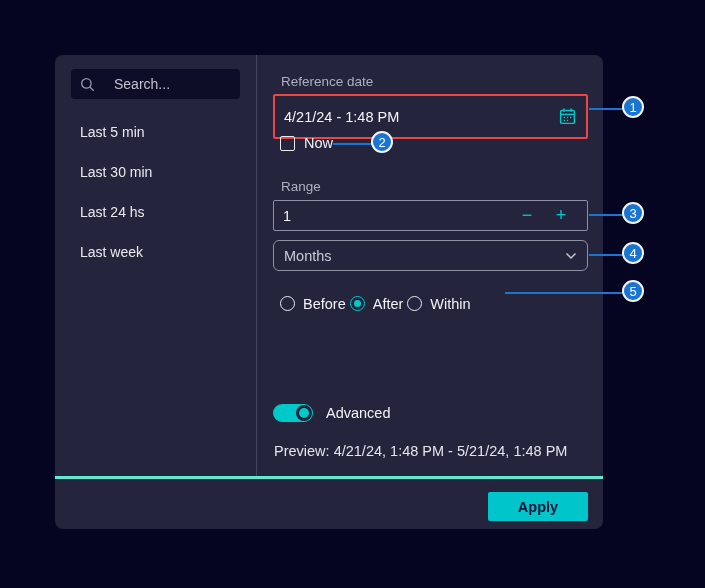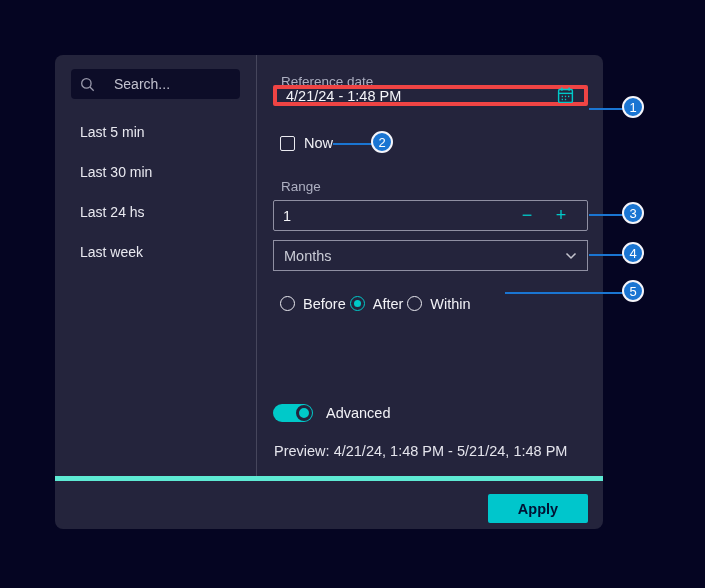--- a/index.html
+++ b/index.html
@@ -48,7 +48,7 @@
     background:transparent; border:none; outline:none; color:#f4f4f8;
     font-family:inherit; font-size:14.5px; flex:1; min-width:0;
   }
-  .input-date  { top:30px; height:21px; border:4px solid #ef4444; }
+  .input-date  { top:39px; height:45px; border:2px solid #ef4444; }
   .input-range { top:145px; height:31px; border:1px solid #8f8fa2; }
   .stepper-btn {
     width:34px; height:100%; display:flex; align-items:center; justify-content:center;

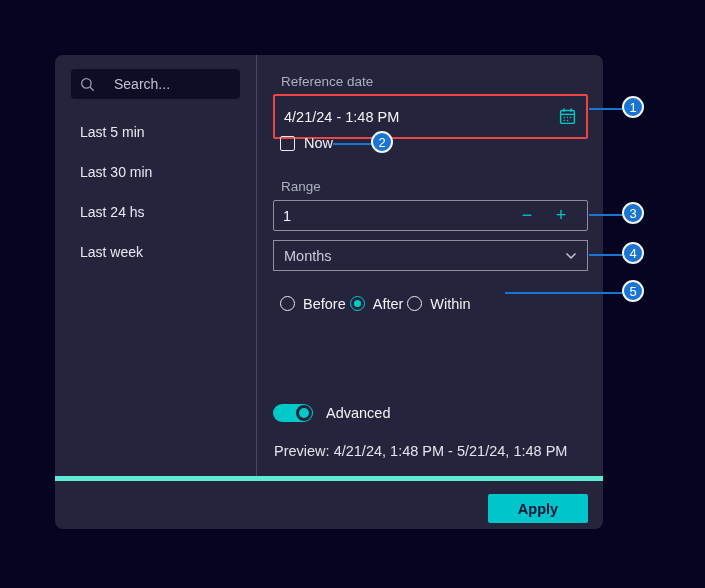--- a/index.html
+++ b/index.html
@@ -56,7 +56,7 @@
   }
   .select-box {
     position:absolute; left:16px; top:185px; width:315px; height:31px;
-    border:1px solid #8f8fa2; border-radius:0;
+    border:1px solid #8f8fa2; border-radius:6px;
     display:flex; align-items:center; justify-content:space-between;
     padding:0 10px; cursor:pointer;
   }

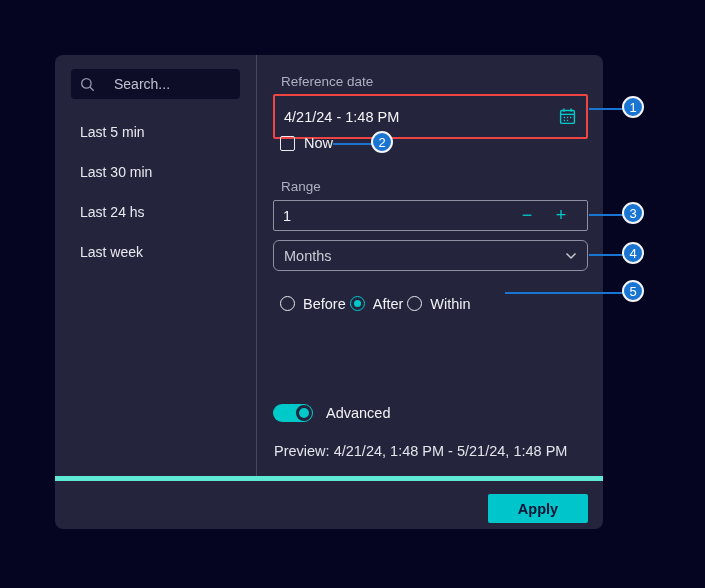--- a/index.html
+++ b/index.html
@@ -99,7 +99,7 @@
   
   .footer {
     position:absolute; left:0; top:421px; width:100%; height:53px;
-    border-top:5px solid #5eead4;
+    border-top:3px solid #5eead4;
   }
   .apply-btn {
     position:absolute; right:15px; top:13px; width:100px; height:29px;

